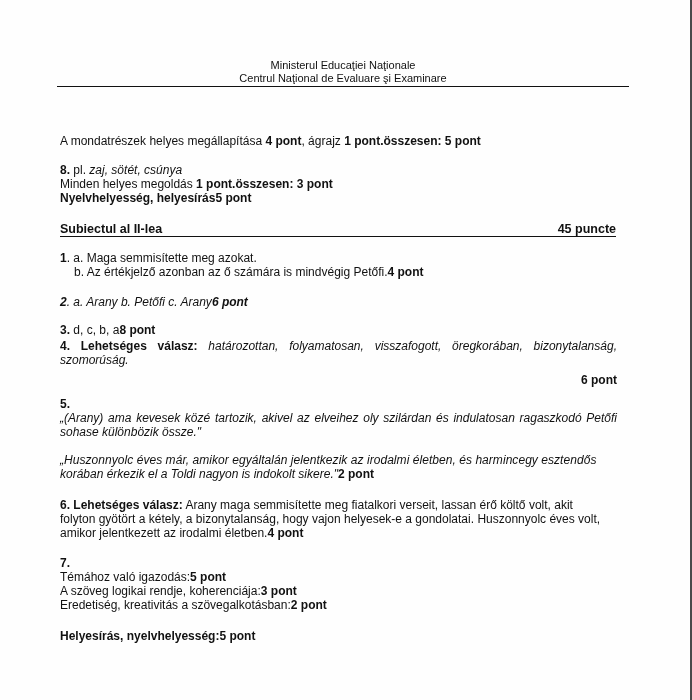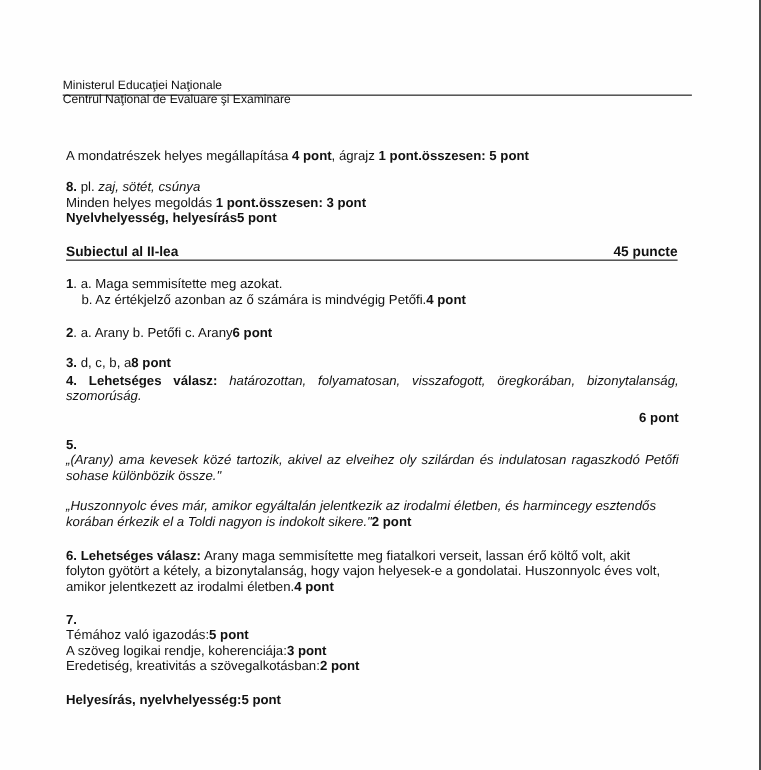--- a/index.html
+++ b/index.html
@@ -34,8 +34,9 @@
     .header {
       position: absolute;
       left: 57px;
-      top: 72px;
+      top: 59px;
       width: 572px;
+      text-align: center;
       font-size: 11px;
       line-height: 13px;
     }

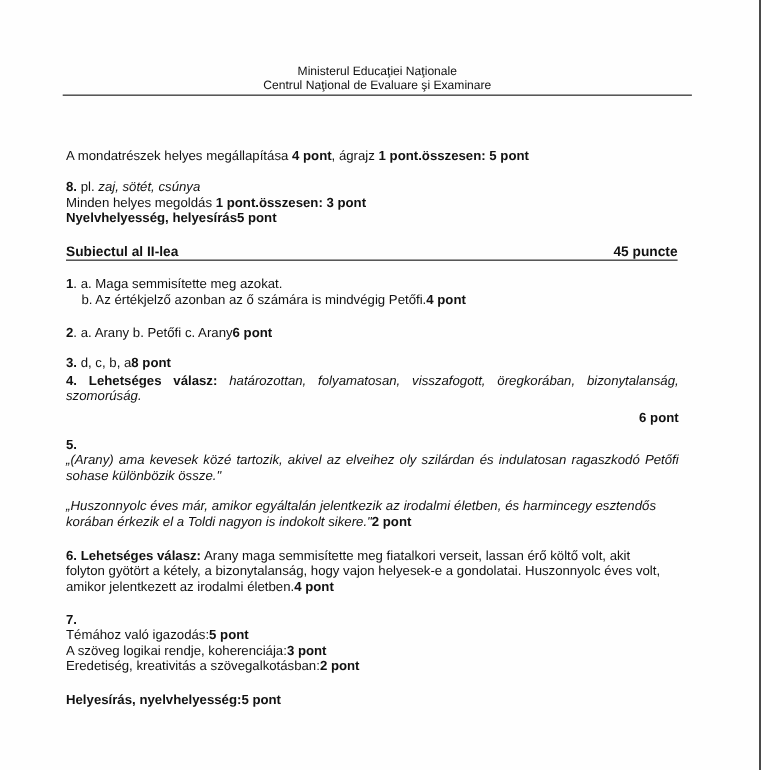--- a/index.html
+++ b/index.html
@@ -129,7 +129,7 @@
     </div>
   </div>
 
-  <div class="content" style="top:295px;">
+  <div class="content" style="top:295px;font-style:italic;">
     <div class="row">
       <span class="left"><span class="b">2</span><span>. a. Arany  b. Petőfi  c. Arany</span></span>
       <span class="right">6 pont</span>

